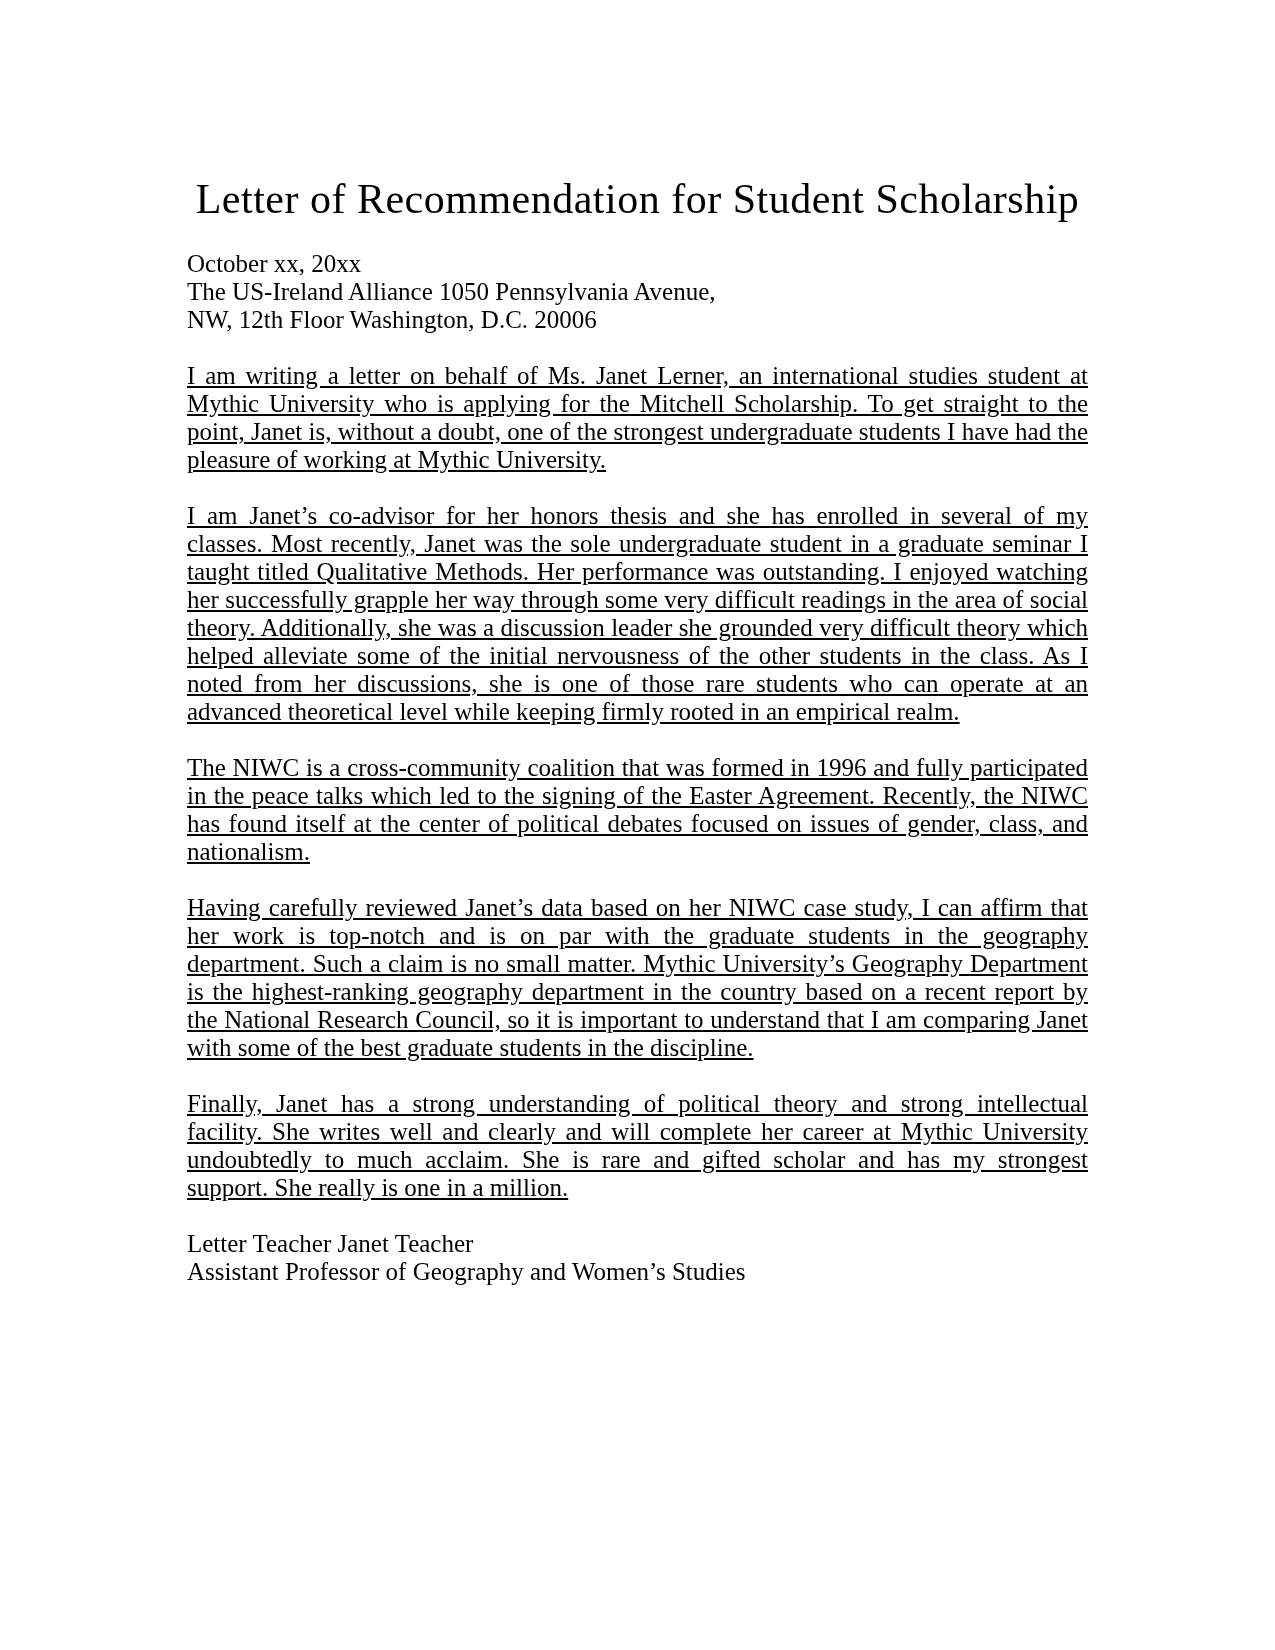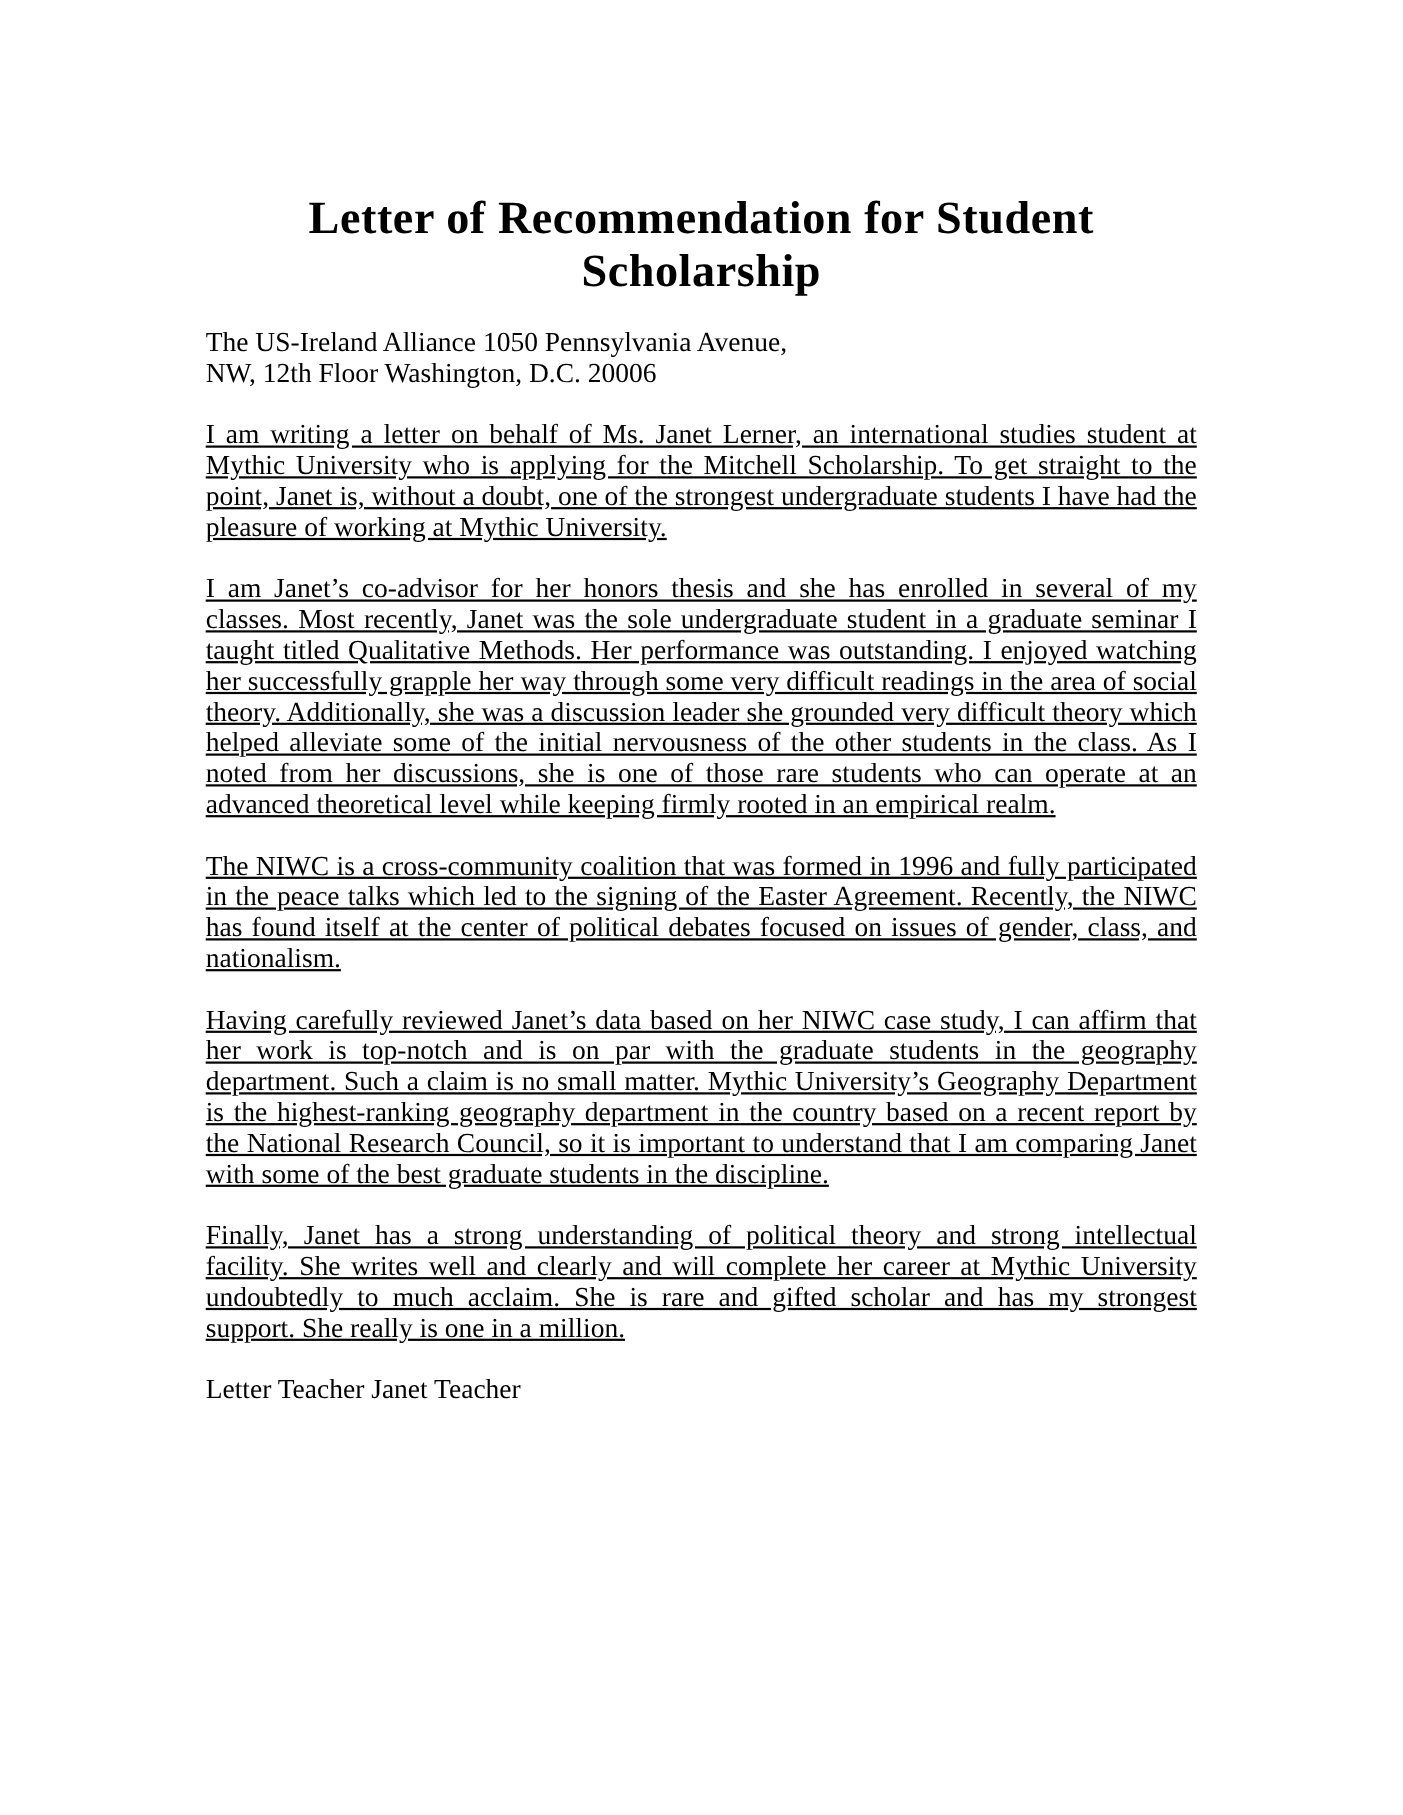--- a/index.html
+++ b/index.html
@@ -24,7 +24,7 @@
   .title {
     font-size: 42px;
     line-height: 48px;
-    font-weight: bold;
+    font-weight: normal;
     text-align: center;
     margin: 0 0 27px 0;
     letter-spacing: 0.5px;

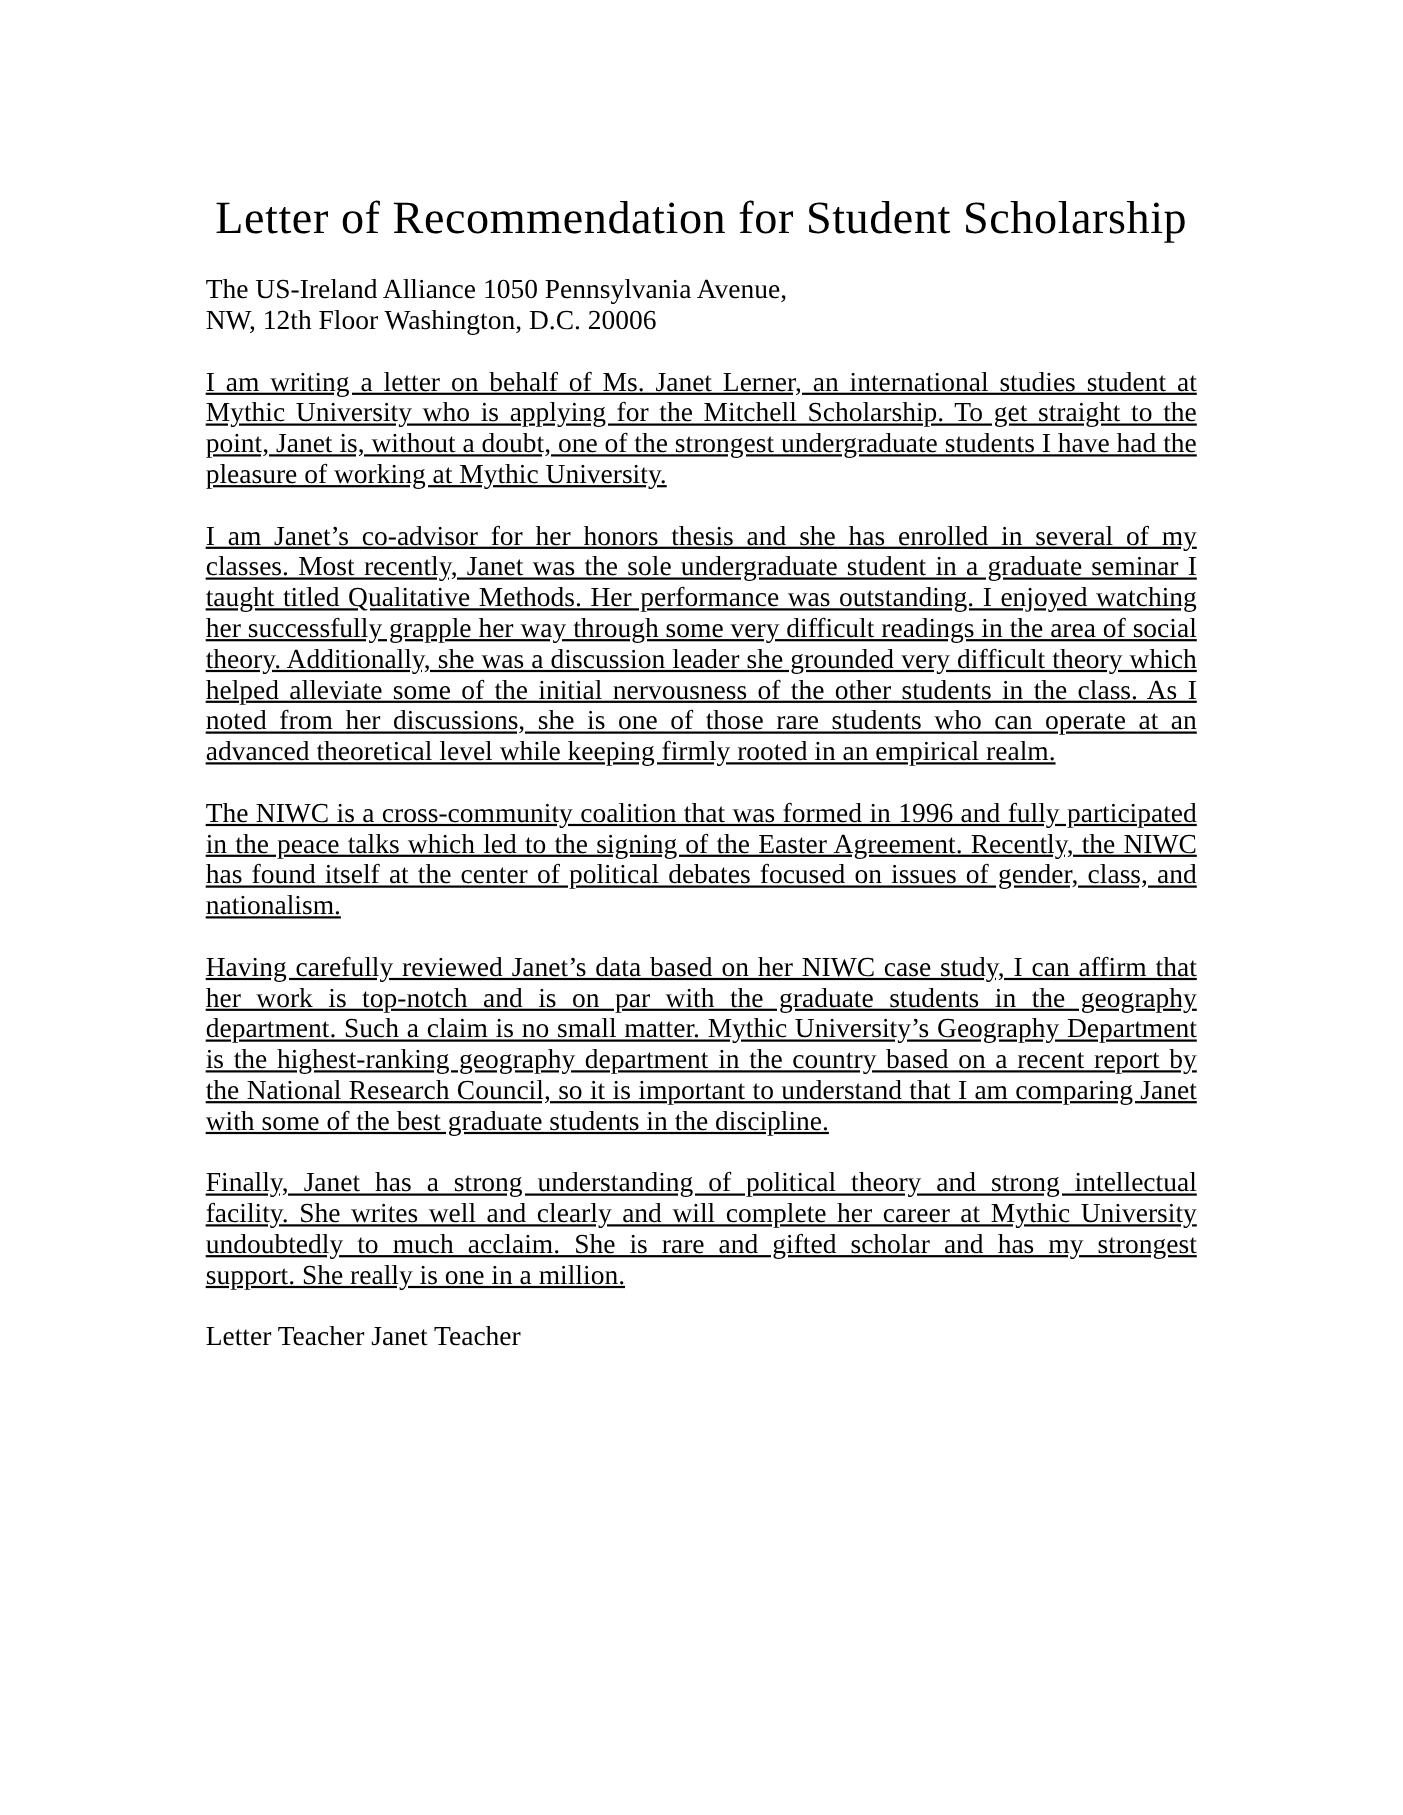--- a/index.html
+++ b/index.html
@@ -51,6 +51,7 @@
   <h1 class="title">Letter of Recommendation for Student Scholarship</h1>
 
   <div class="block">
+    <div>October xx, 20xx</div>
     <div>The US-Ireland Alliance 1050 Pennsylvania Avenue,</div>
     <div>NW, 12th Floor Washington, D.C. 20006</div>
   </div>

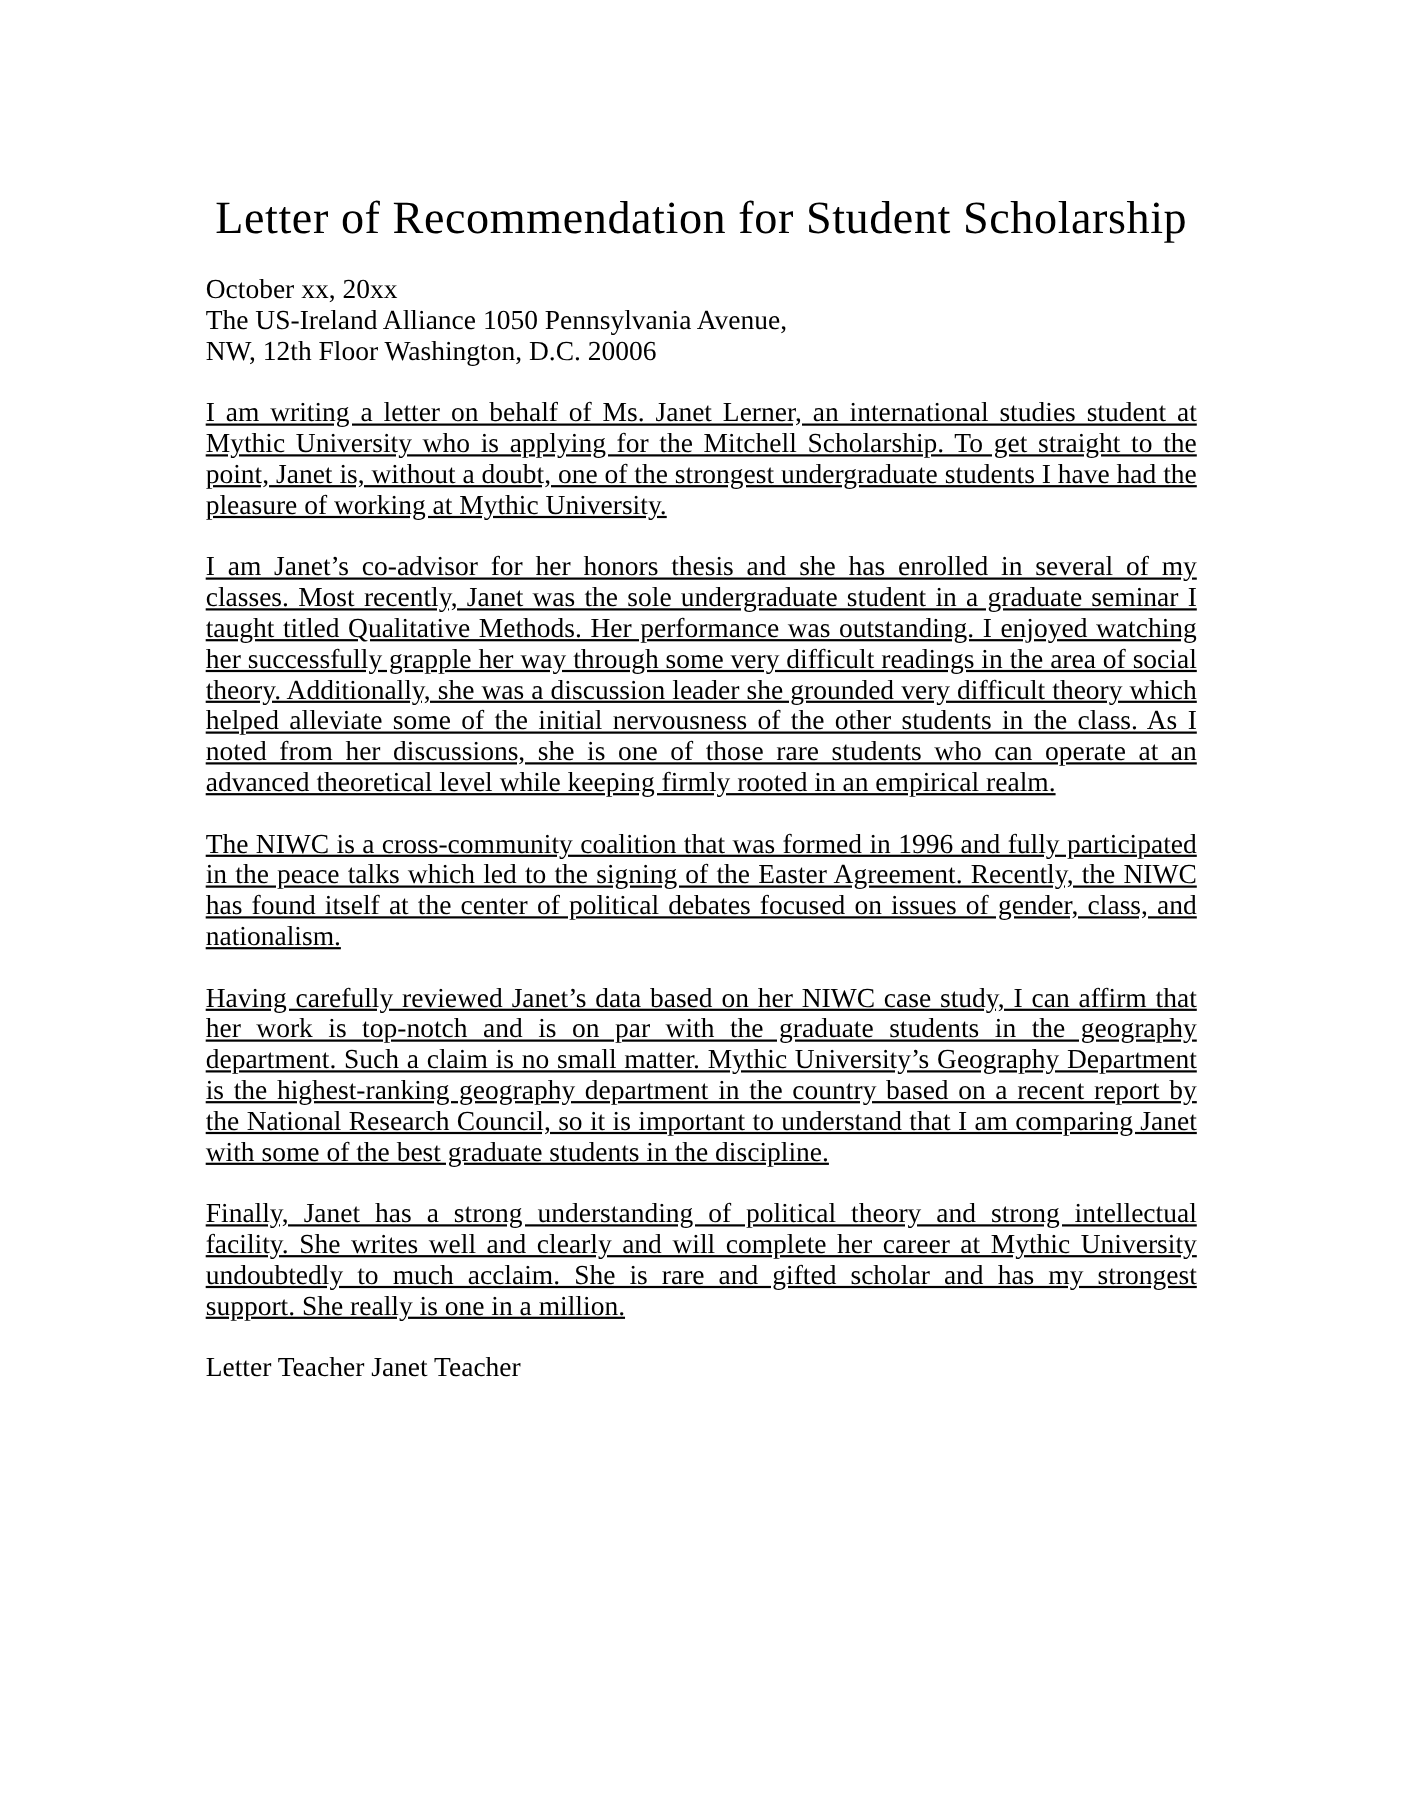--- a/index.html
+++ b/index.html
@@ -70,6 +70,7 @@
 
   <div class="block">
     <div>Letter Teacher Janet Teacher</div>
+    <div>Assistant Professor of Geography and Women’s Studies</div>
   </div>
 
 </div>

